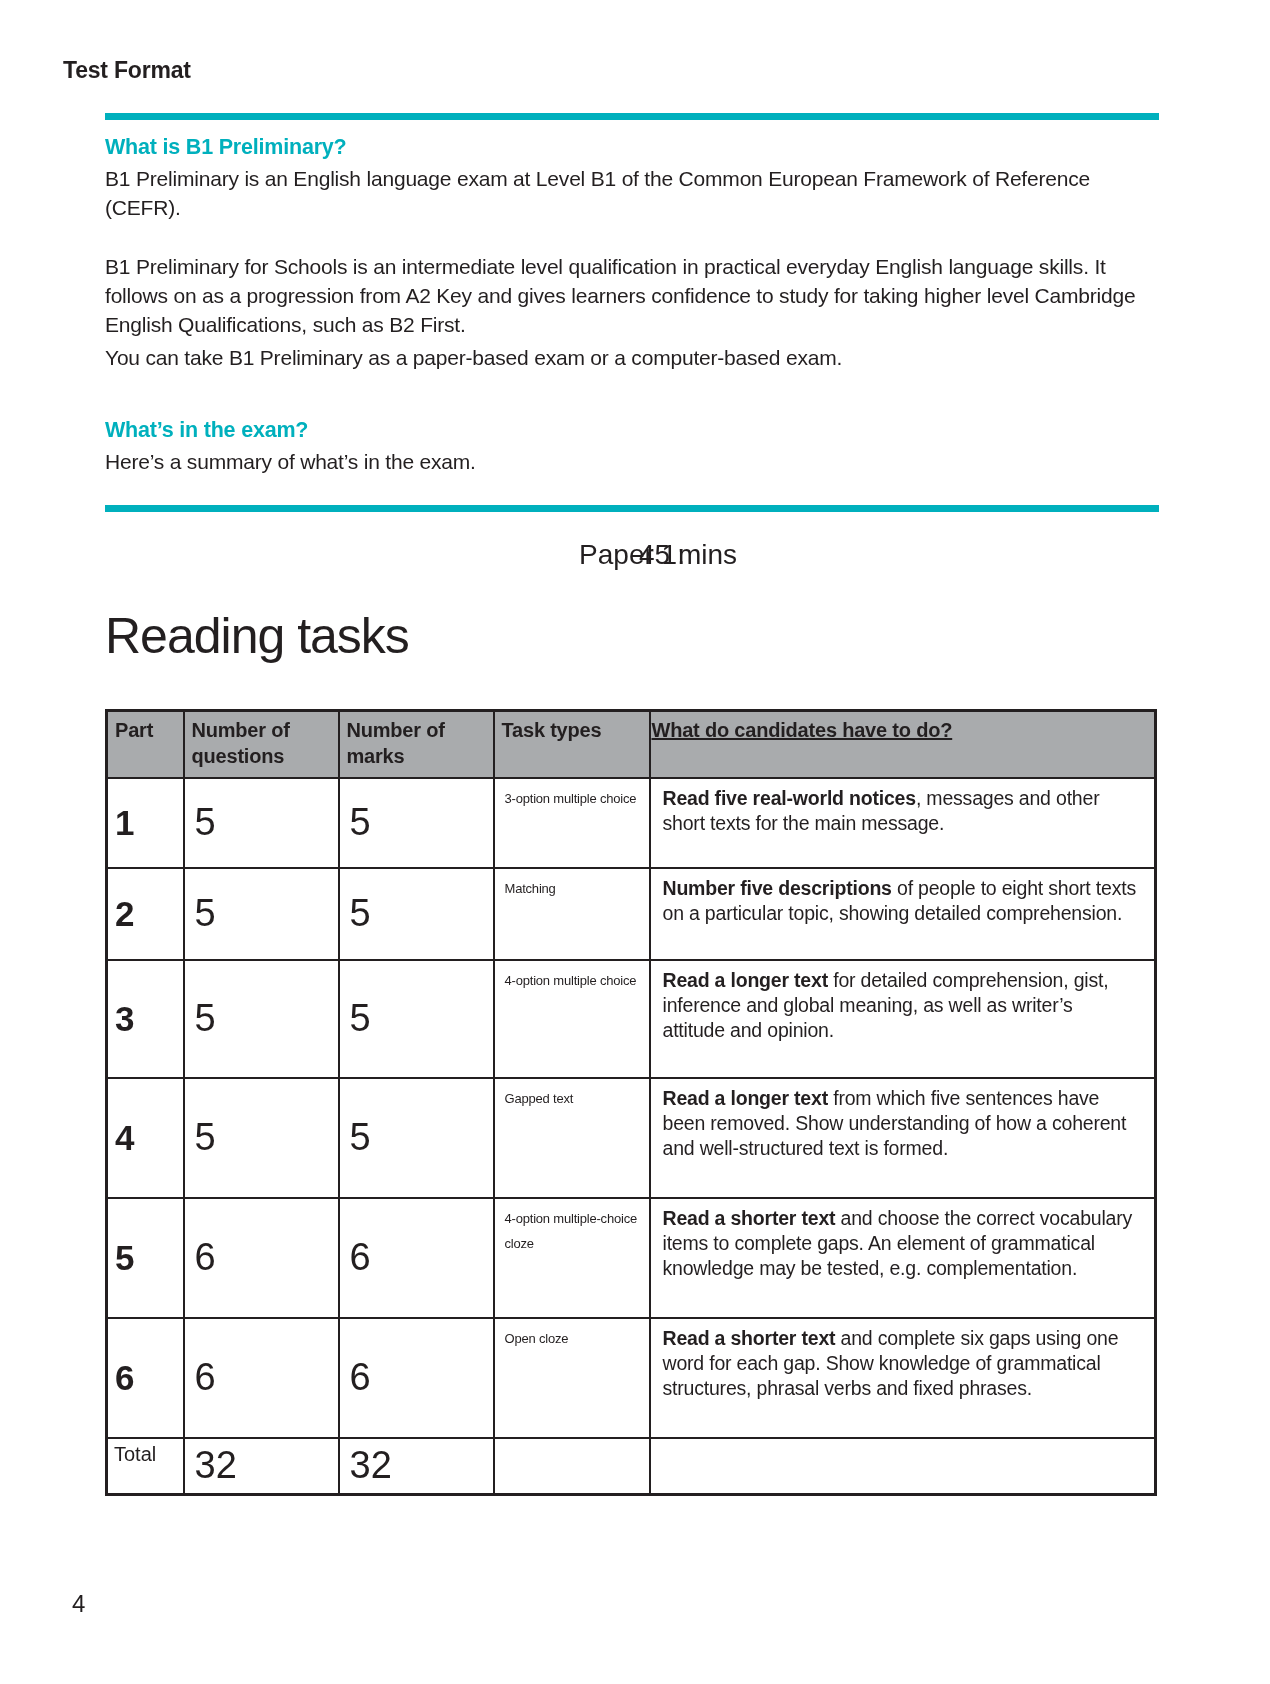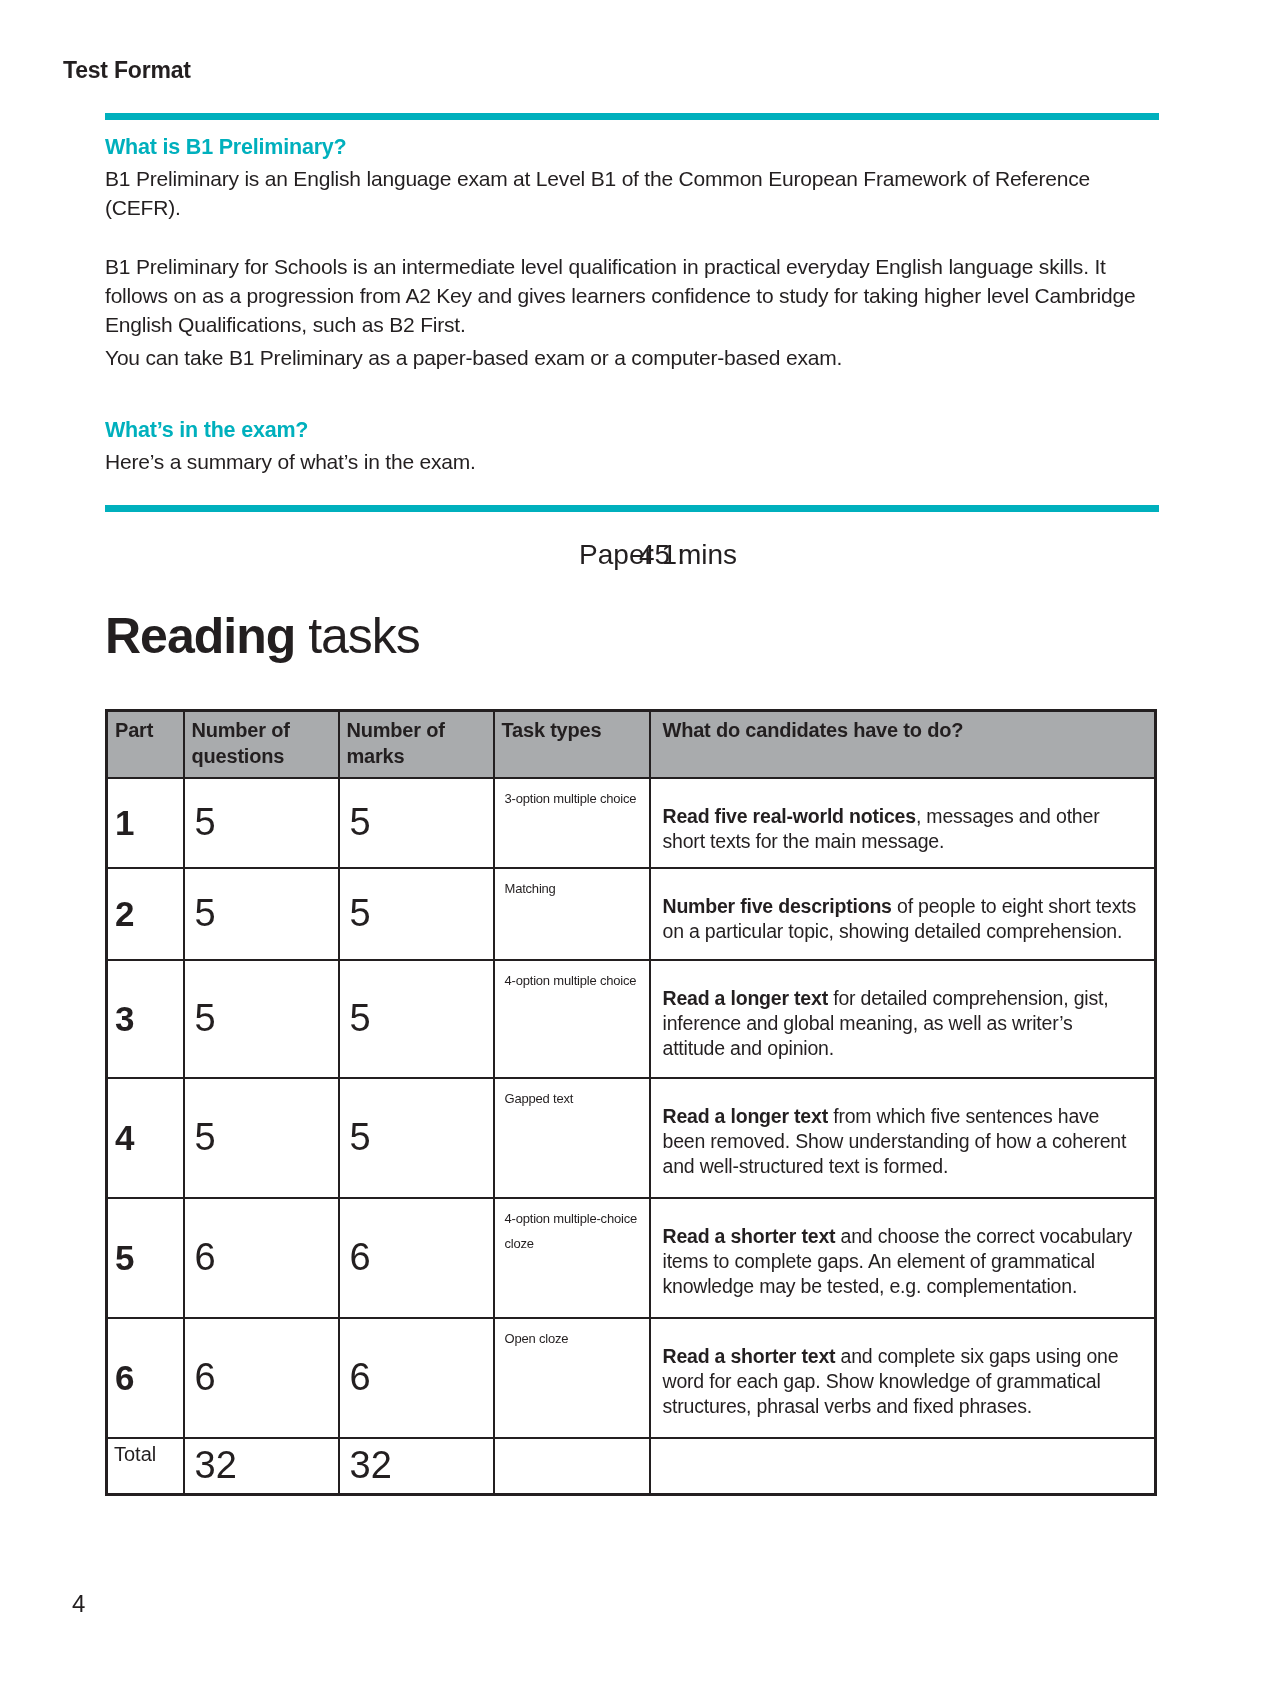--- a/index.html
+++ b/index.html
@@ -63,7 +63,7 @@
     font-weight: normal;
     letter-spacing: -1px;
   }
-  .reading-title .bold-part { font-weight: bold; }
+  .reading-title .bold-part { font-weight: normal; }
   table.exam-table {
     margin-top: 44px;
     width: 1049px;

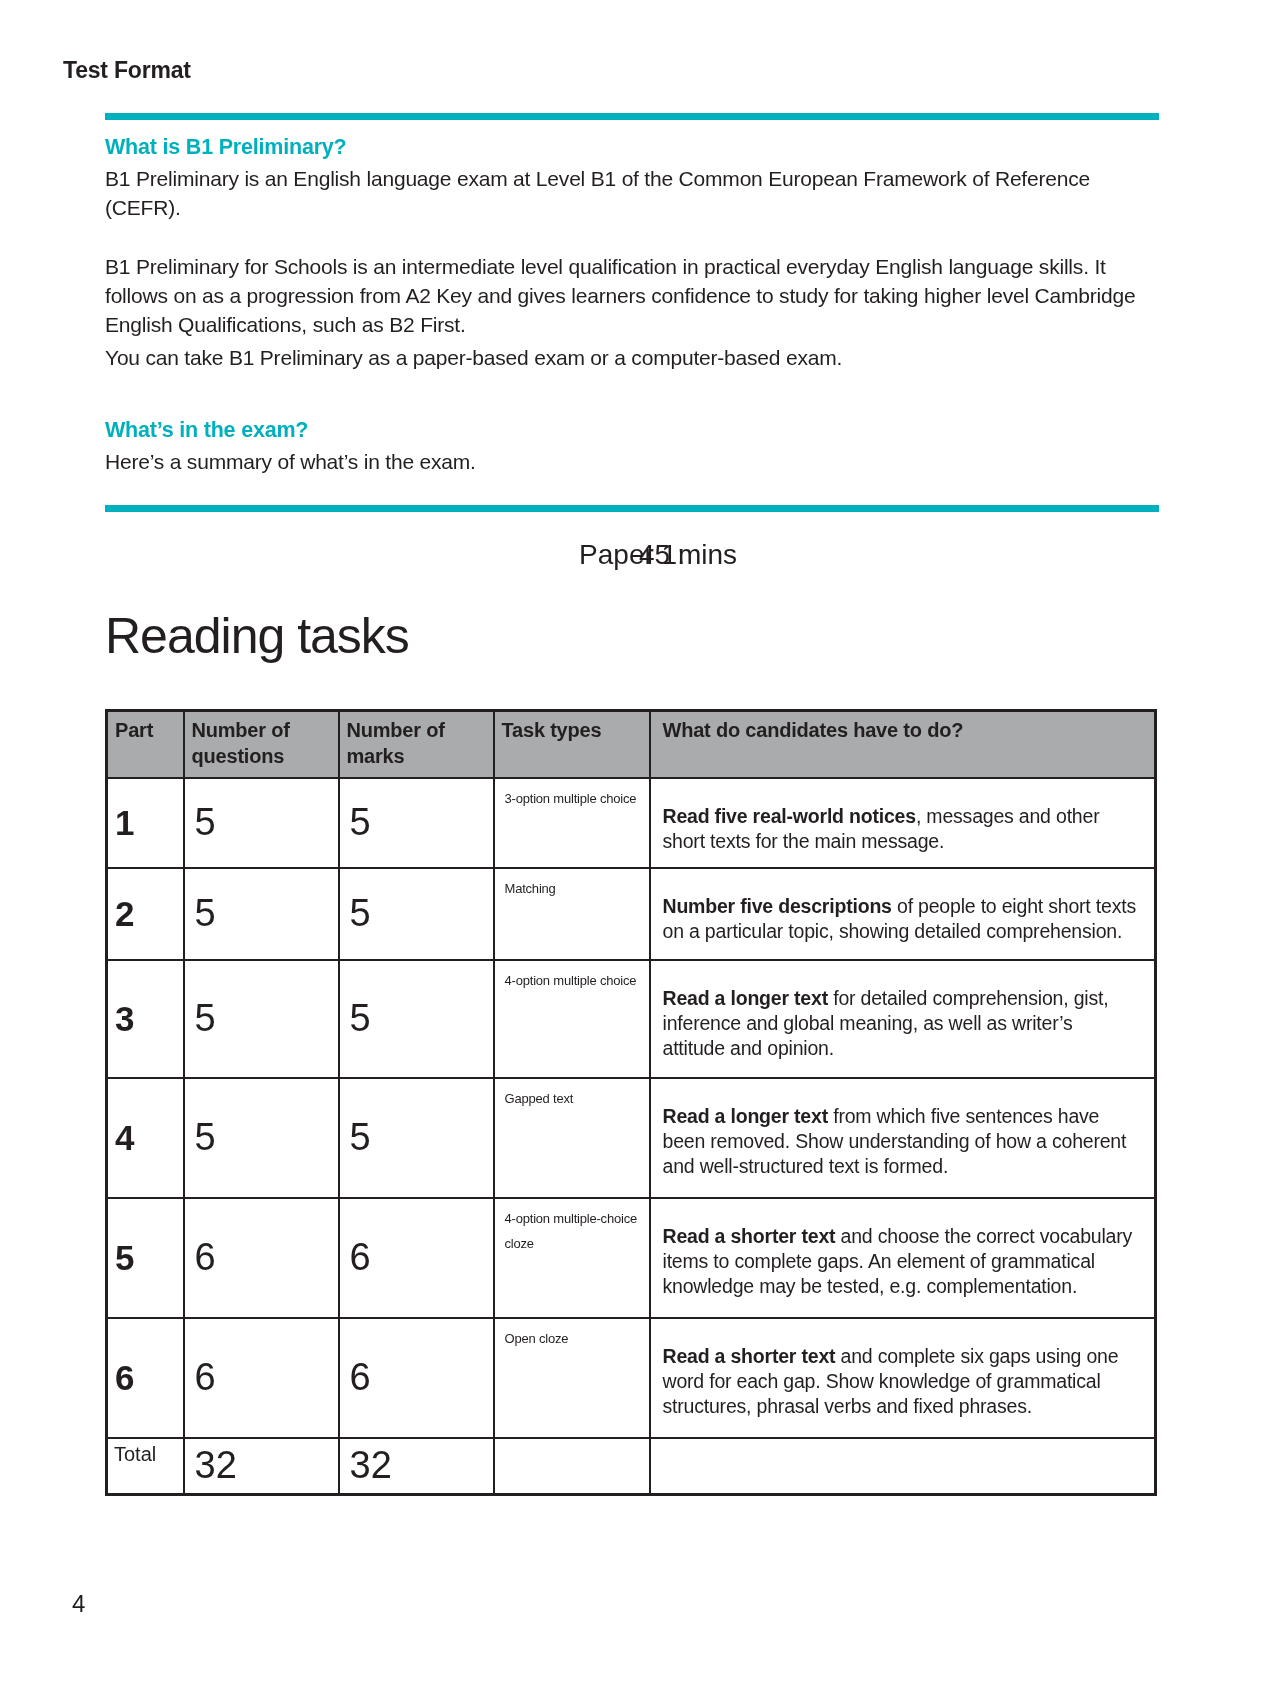--- a/index.html
+++ b/index.html
@@ -84,7 +84,7 @@
     padding: 5px 6px 5px 7px;
     letter-spacing: -0.2px;
   }
-  .exam-table th.col-head-wide { padding-left: 12px; }
+  .exam-table th.col-head-wide { padding-left: 1px; text-decoration: underline; }
   td.part-cell {
     font-size: 35px;
     font-weight: bold;

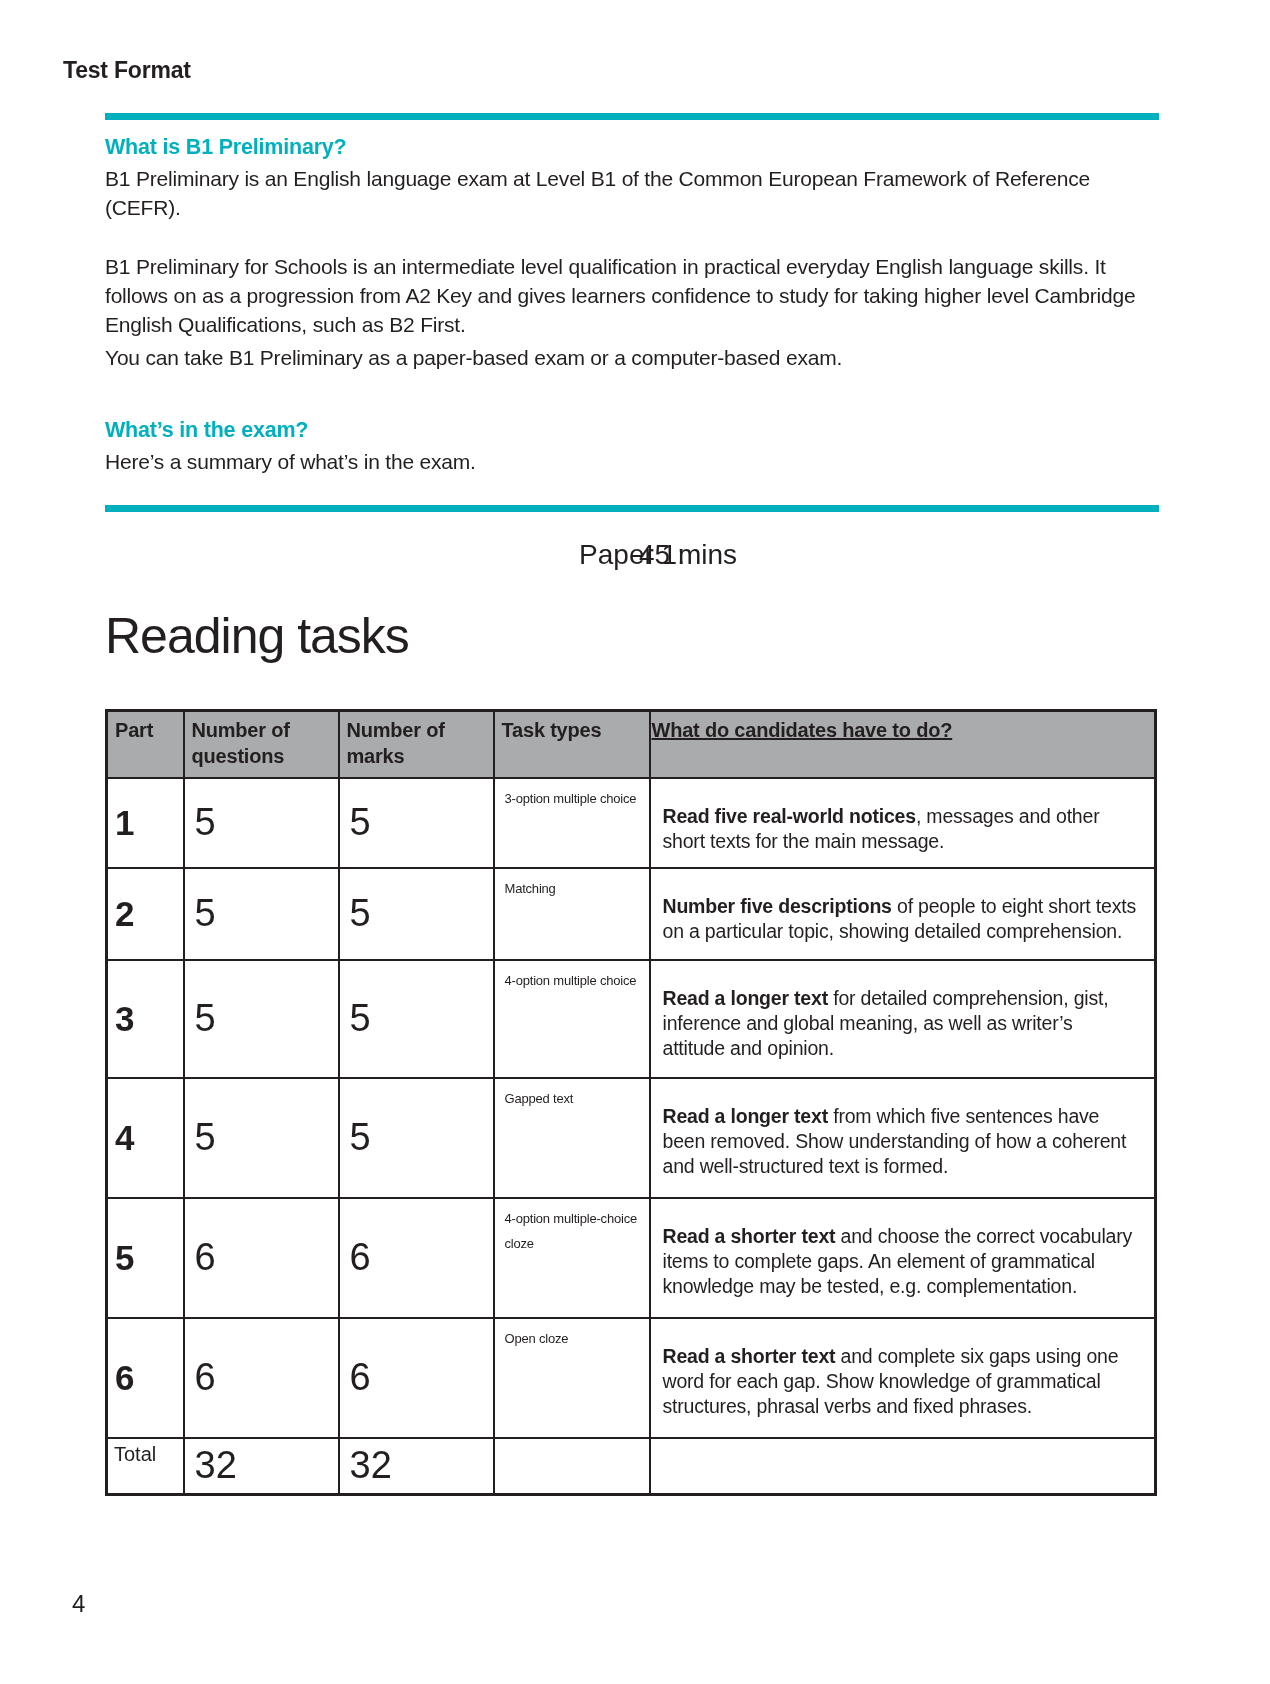--- a/index.html
+++ b/index.html
@@ -108,7 +108,7 @@
     font-size: 19.5px;
     line-height: 25px;
     vertical-align: top;
-    padding: 25px 14px 7px 12px;
+    padding: 7px 14px 7px 12px;
     letter-spacing: -0.2px;
   }
   td.total-cell {

